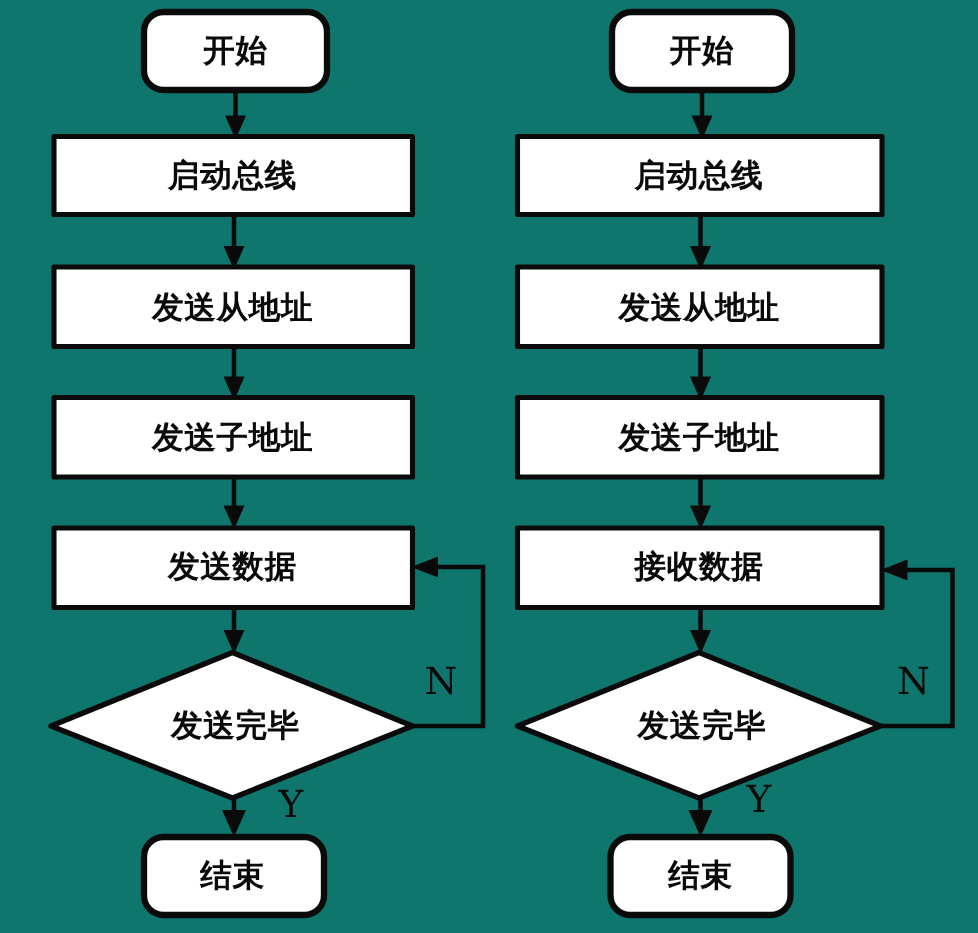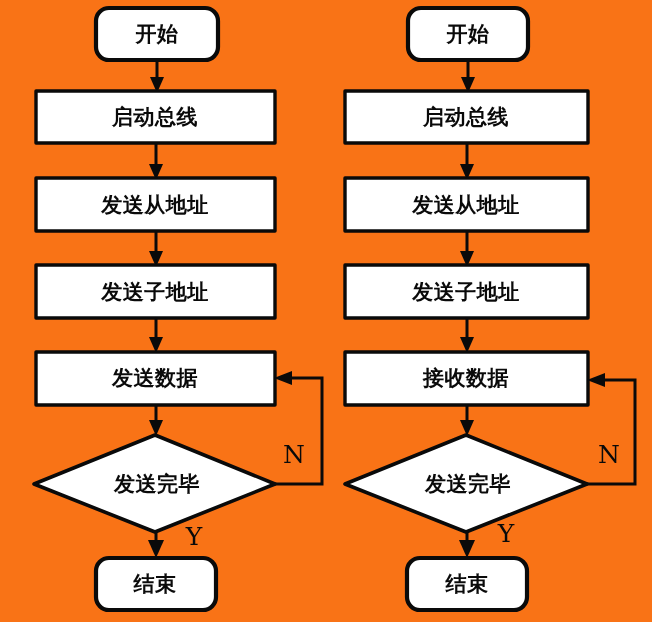--- a/index.html
+++ b/index.html
@@ -15,7 +15,7 @@
     position: relative;
     width: 652px;
     height: 622px;
-    background: #f97316;
+    background: #0f766e;
     overflow: hidden;
   }
   .chart-svg {

